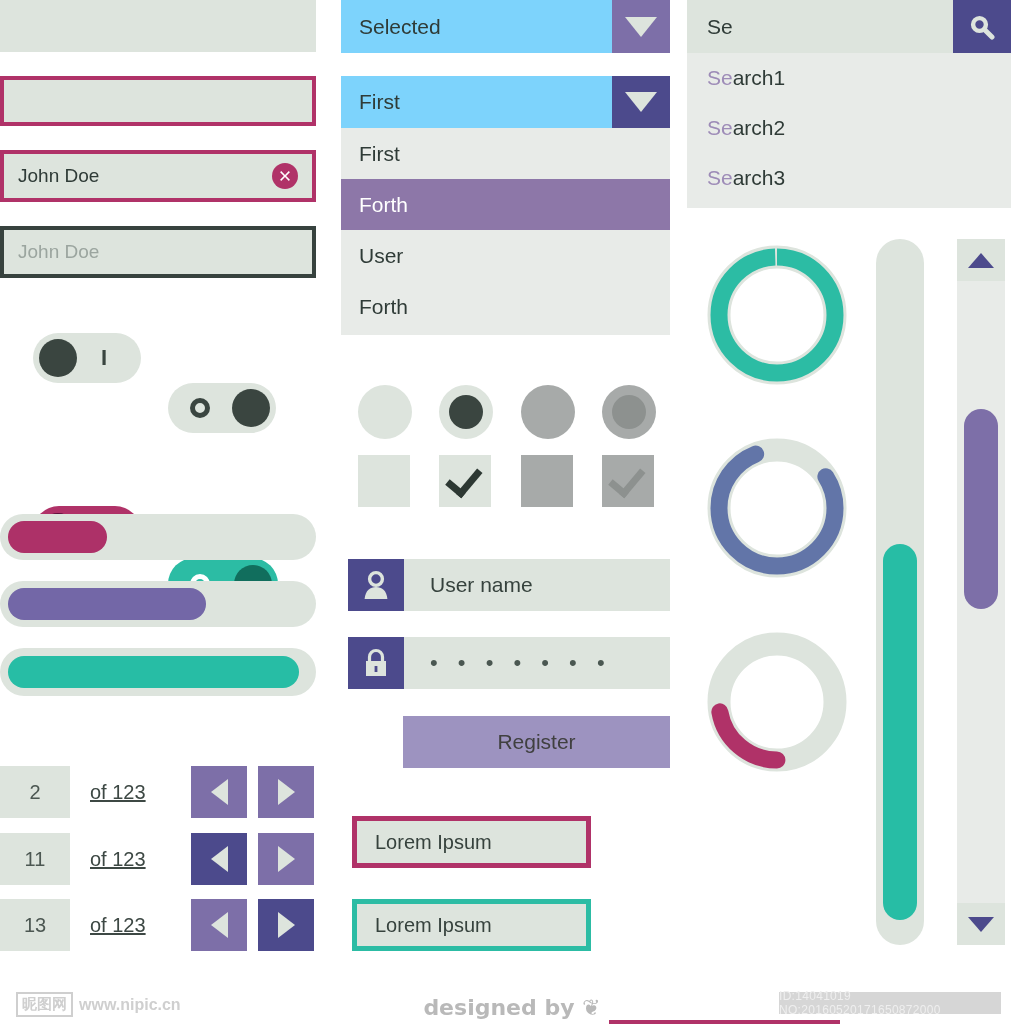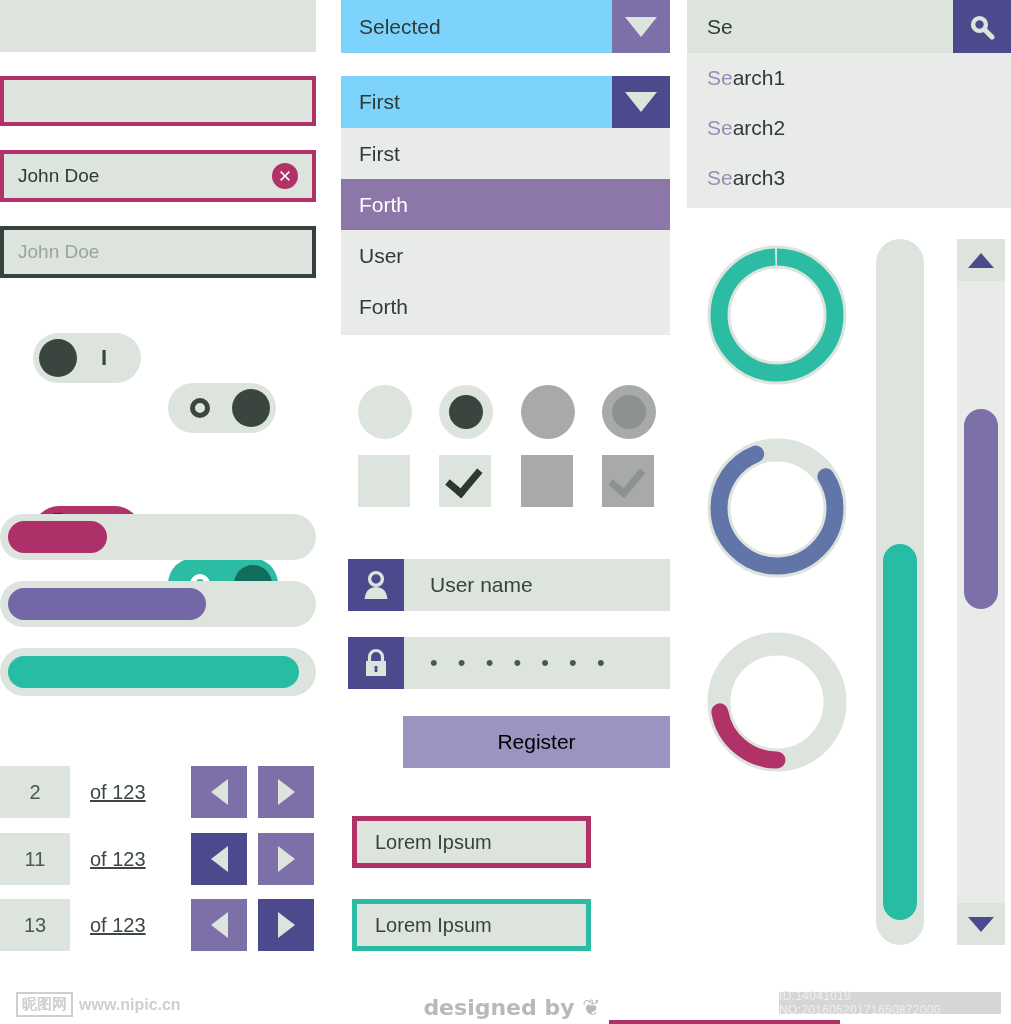--- a/index.html
+++ b/index.html
@@ -138,7 +138,7 @@
   }
   .lf-field.pw { letter-spacing: 7px; font-size: 22px; color: #4a5751; }
   .btn-register {
-    background: #9d93c0; color: #000000;
+    background: #9d93c0; color: #404040;
     display: flex; align-items: center; justify-content: center;
     font-size: 21px;
   }

